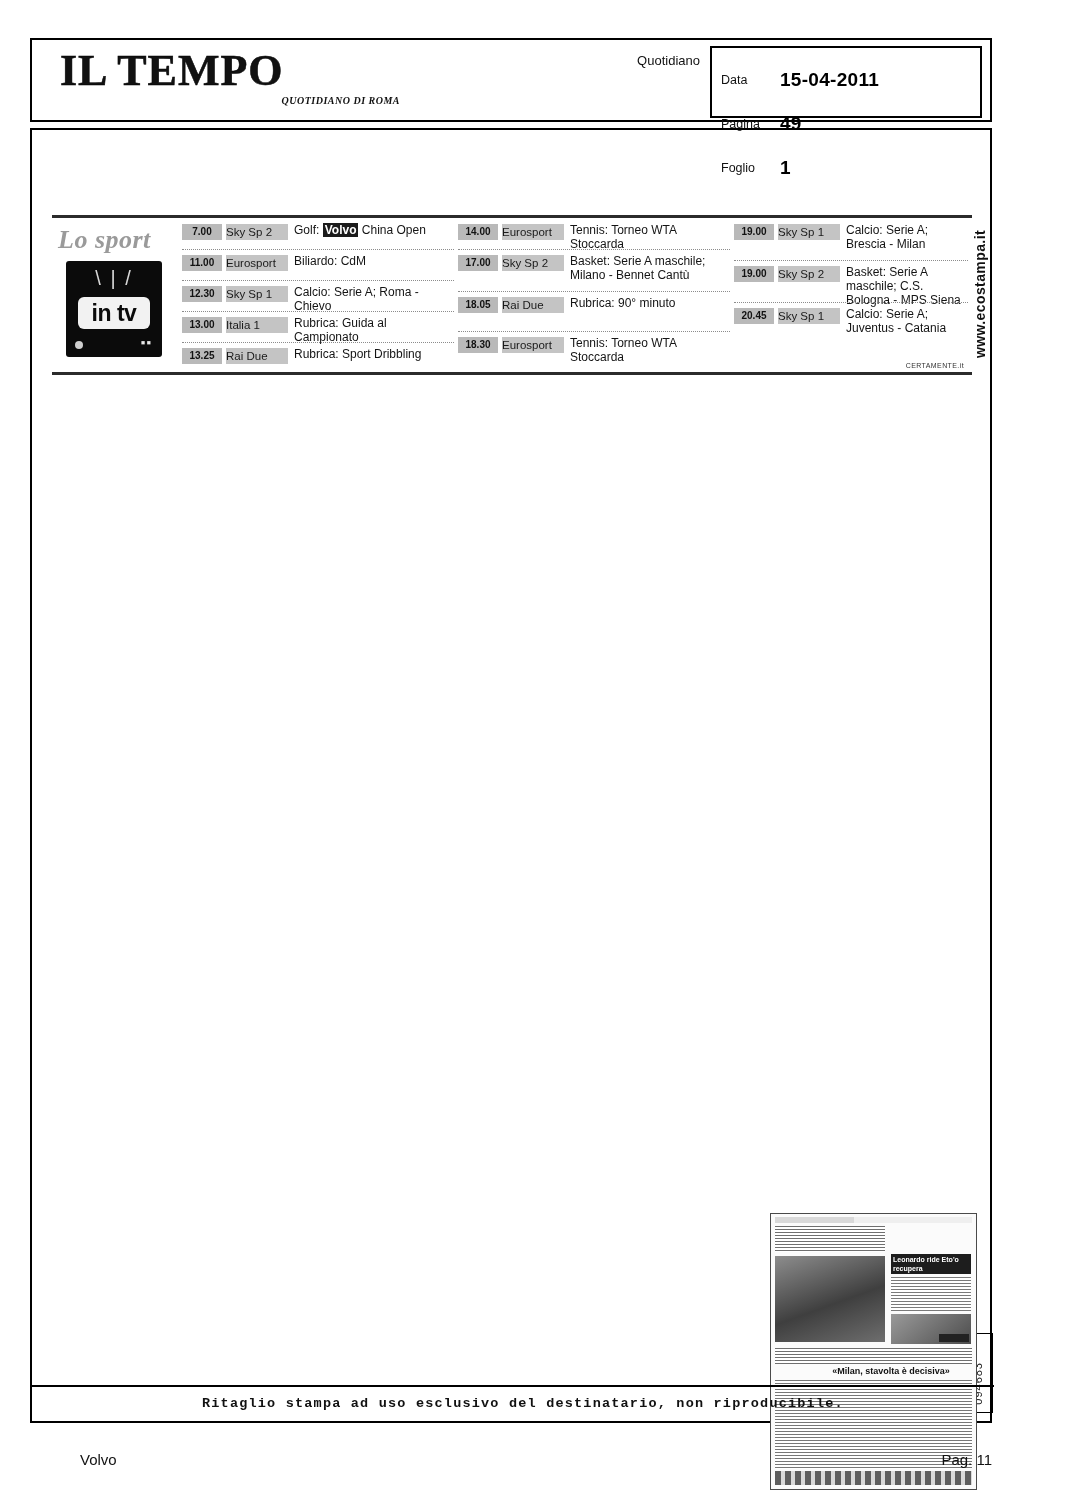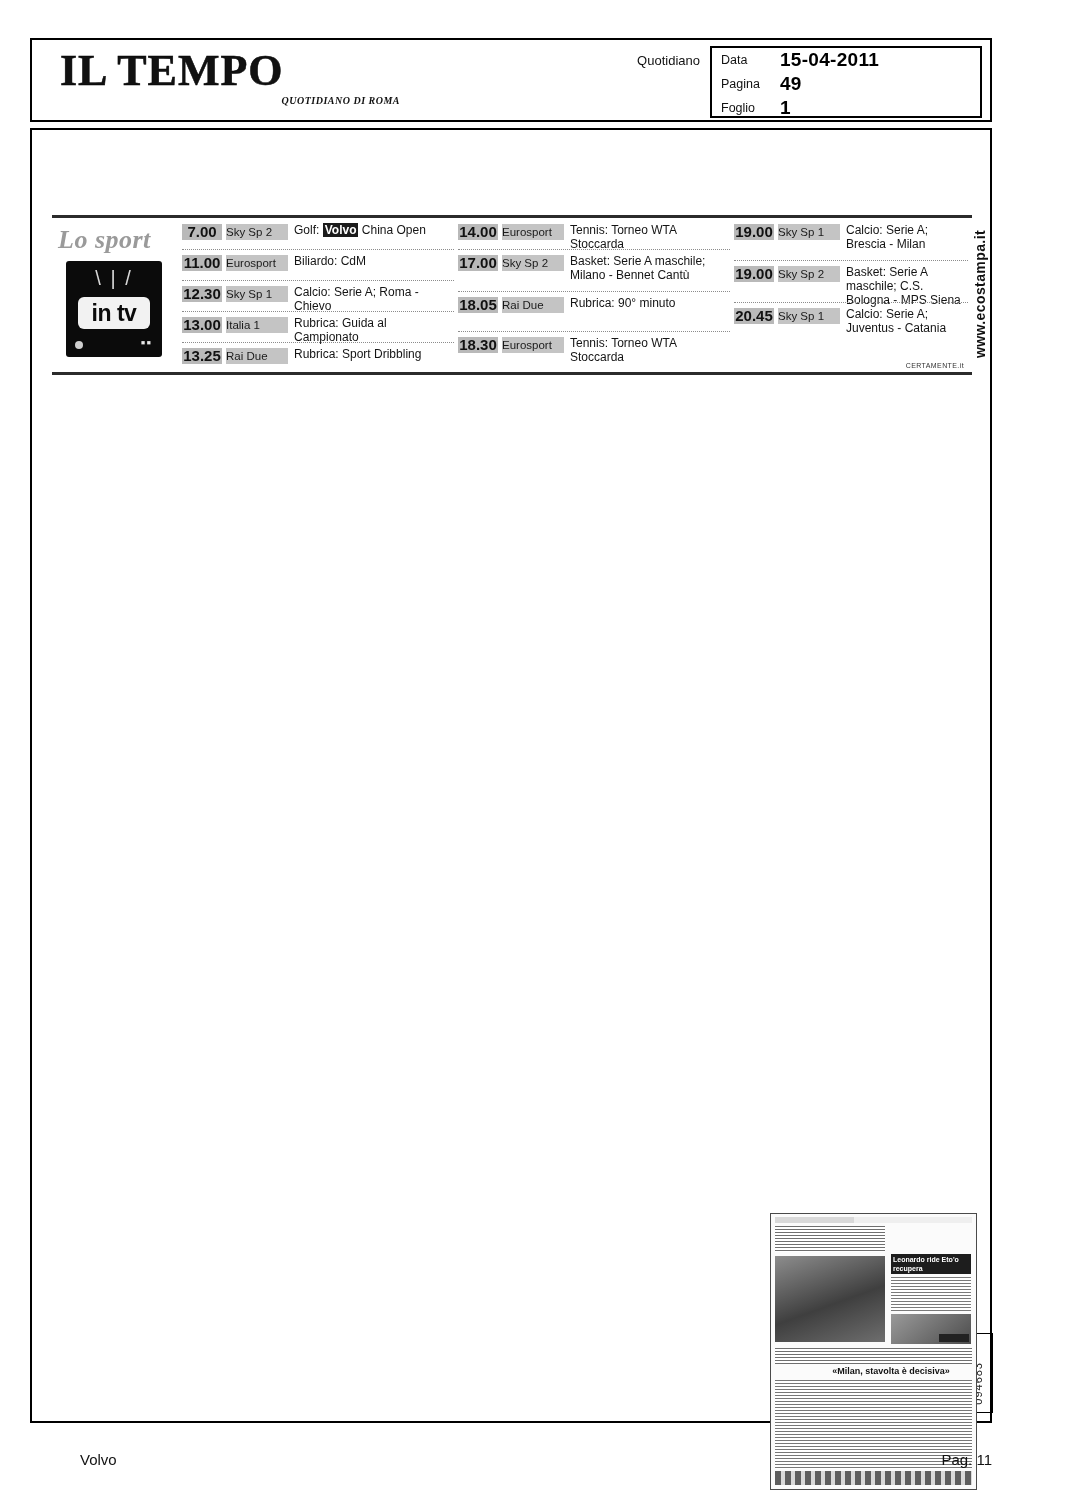--- a/index.html
+++ b/index.html
@@ -81,6 +81,7 @@
     position: relative;
     height: 24px;
     line-height: 24px;
+    margin-top: 20px;
   }
   .meta-key {
     position: absolute;

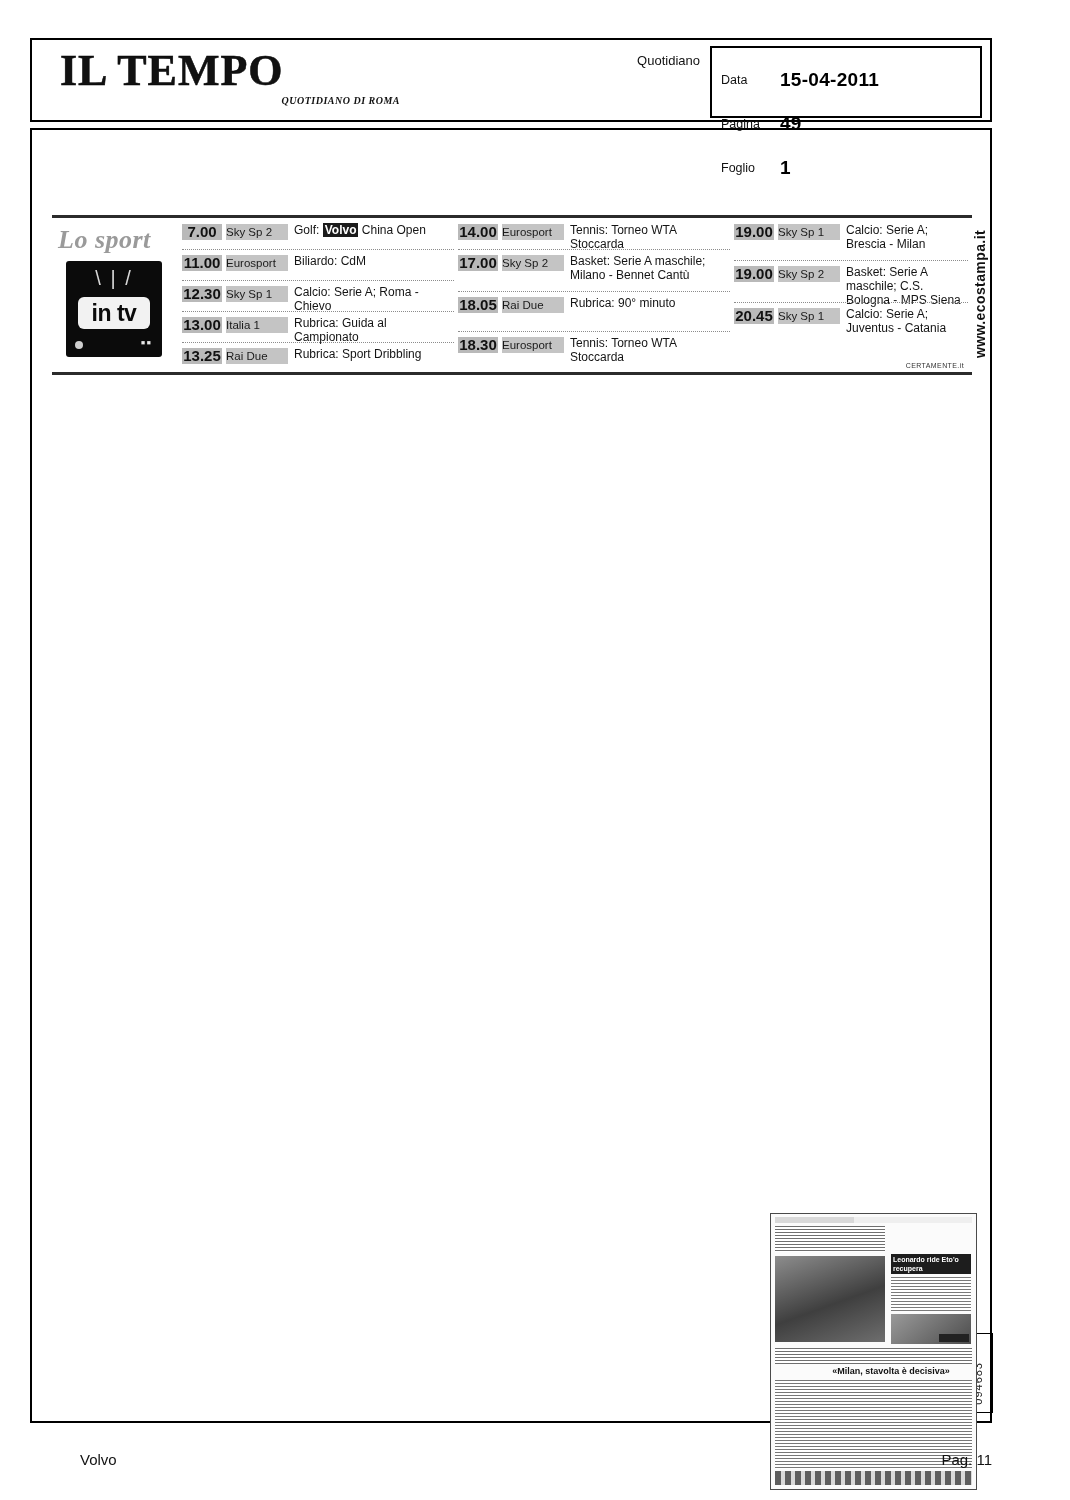--- a/index.html
+++ b/index.html
@@ -270,7 +270,7 @@
     width: 40px;
     height: 16px;
     background: #b9b9b9;
-    font-size: 15px;
+    font-size: 10px;
     font-weight: bold;
     color: #111;
     text-align: center;

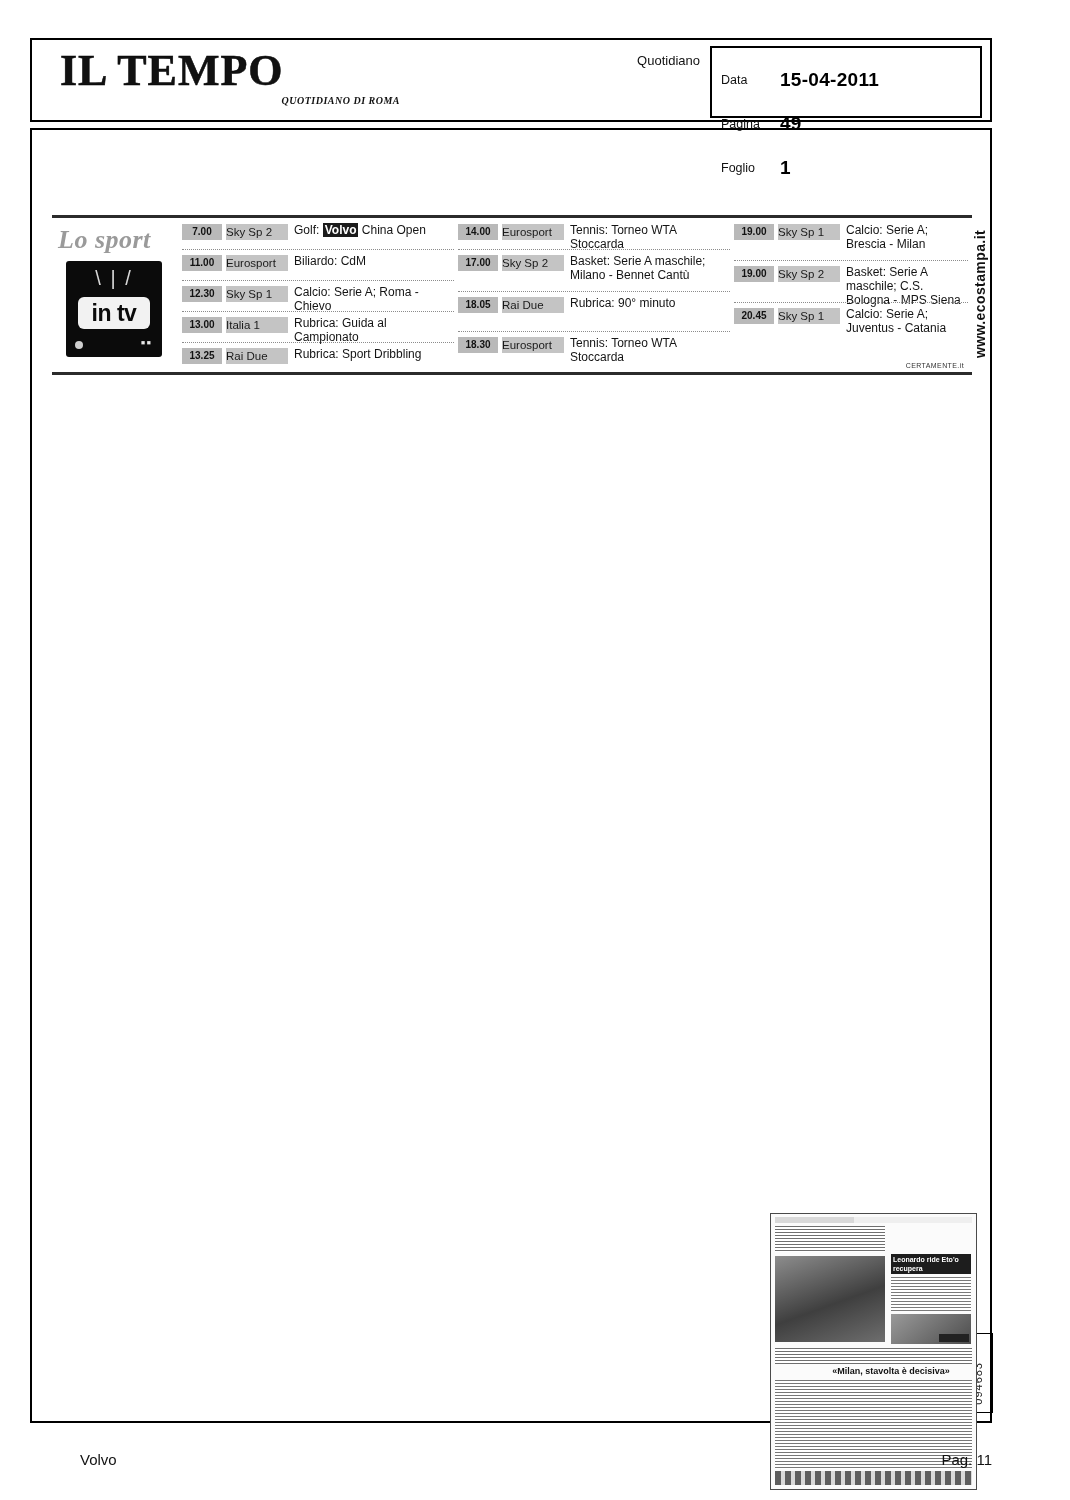--- a/index.html
+++ b/index.html
@@ -616,6 +616,9 @@
       <div class="t-strip"></div>
     </div>
 
+    <div class="notice">
+      <div class="notice-text">Ritaglio   stampa   ad   uso esclusivo  del   destinatario,  non   riproducibile.</div>
+    </div>
   </div>
 </div>
 

